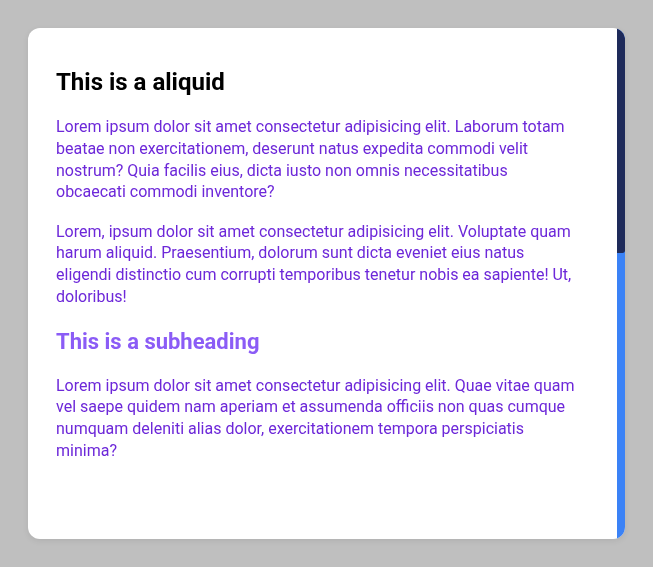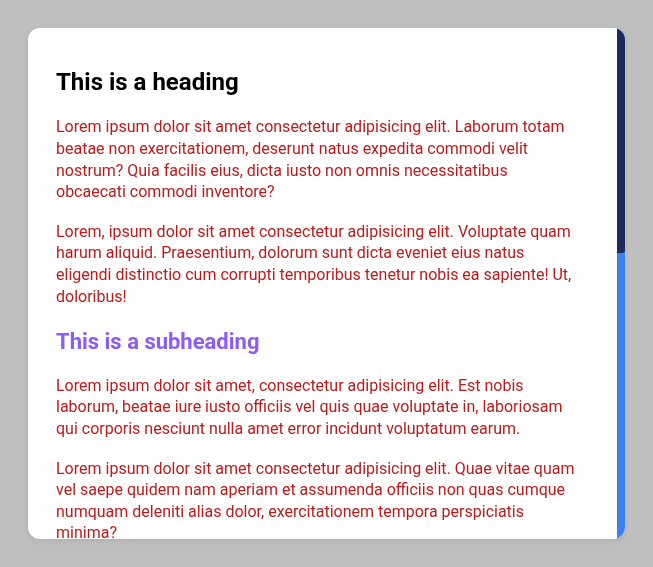--- a/index.html
+++ b/index.html
@@ -74,7 +74,7 @@
 
 <div class="card">
   <div class="content">
-    <h2 class="heading">This is a heading</h2>
+    <h2 class="heading">This is a aliquid</h2>
     <p class="para">Lorem ipsum dolor sit amet consectetur adipisicing elit. Laborum totam beatae non exercitationem, deserunt natus expedita commodi velit nostrum? Quia facilis eius, dicta iusto non omnis necessitatibus obcaecati commodi inventore?</p>
     <p class="para">Lorem, ipsum dolor sit amet consectetur adipisicing elit. Voluptate quam harum aliquid. Praesentium, dolorum sunt dicta eveniet eius natus eligendi distinctio cum corrupti temporibus tenetur nobis ea sapiente! Ut, doloribus!</p>
     <h3 class="subheading">This is a subheading</h3>

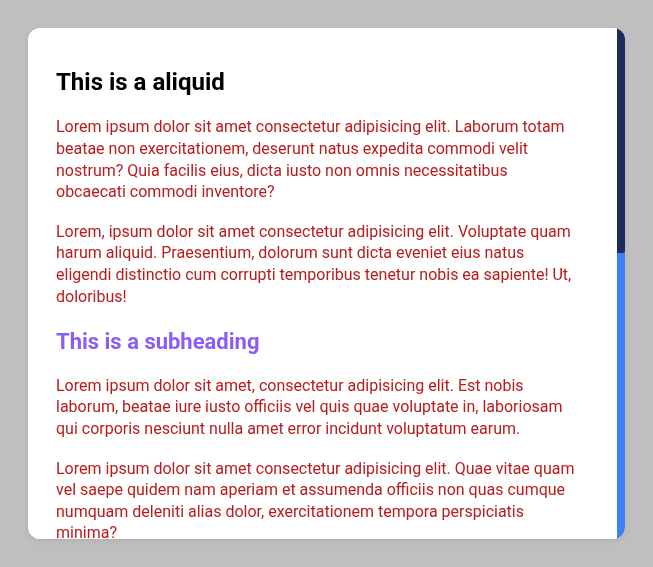--- a/index.html
+++ b/index.html
@@ -46,7 +46,7 @@
     }
     p.para {
       margin-bottom: 18px;
-      color: #b91c1c;
+      color: #6d28d9;
     }
     .scrollbar-track {
       position: absolute;

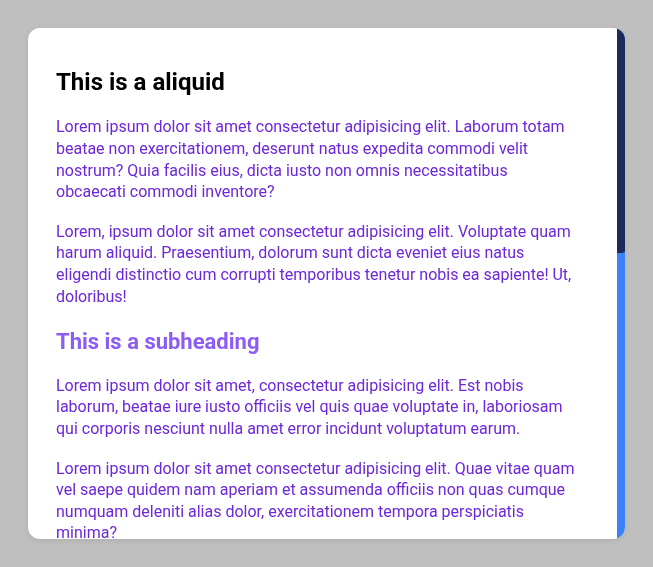--- a/index.html
+++ b/index.html
@@ -78,7 +78,6 @@
     <p class="para">Lorem ipsum dolor sit amet consectetur adipisicing elit. Laborum totam beatae non exercitationem, deserunt natus expedita commodi velit nostrum? Quia facilis eius, dicta iusto non omnis necessitatibus obcaecati commodi inventore?</p>
     <p class="para">Lorem, ipsum dolor sit amet consectetur adipisicing elit. Voluptate quam harum aliquid. Praesentium, dolorum sunt dicta eveniet eius natus eligendi distinctio cum corrupti temporibus tenetur nobis ea sapiente! Ut, doloribus!</p>
     <h3 class="subheading">This is a subheading</h3>
-    <p class="para">Lorem ipsum dolor sit amet, consectetur adipisicing elit. Est nobis laborum, beatae iure iusto officiis vel quis quae voluptate in, laboriosam qui corporis nesciunt nulla amet error incidunt voluptatum earum.</p>
     <p class="para">Lorem ipsum dolor sit amet consectetur adipisicing elit. Quae vitae quam vel saepe quidem nam aperiam et assumenda officiis non quas cumque numquam deleniti alias dolor, exercitationem tempora perspiciatis minima?</p>
 
   </div>

